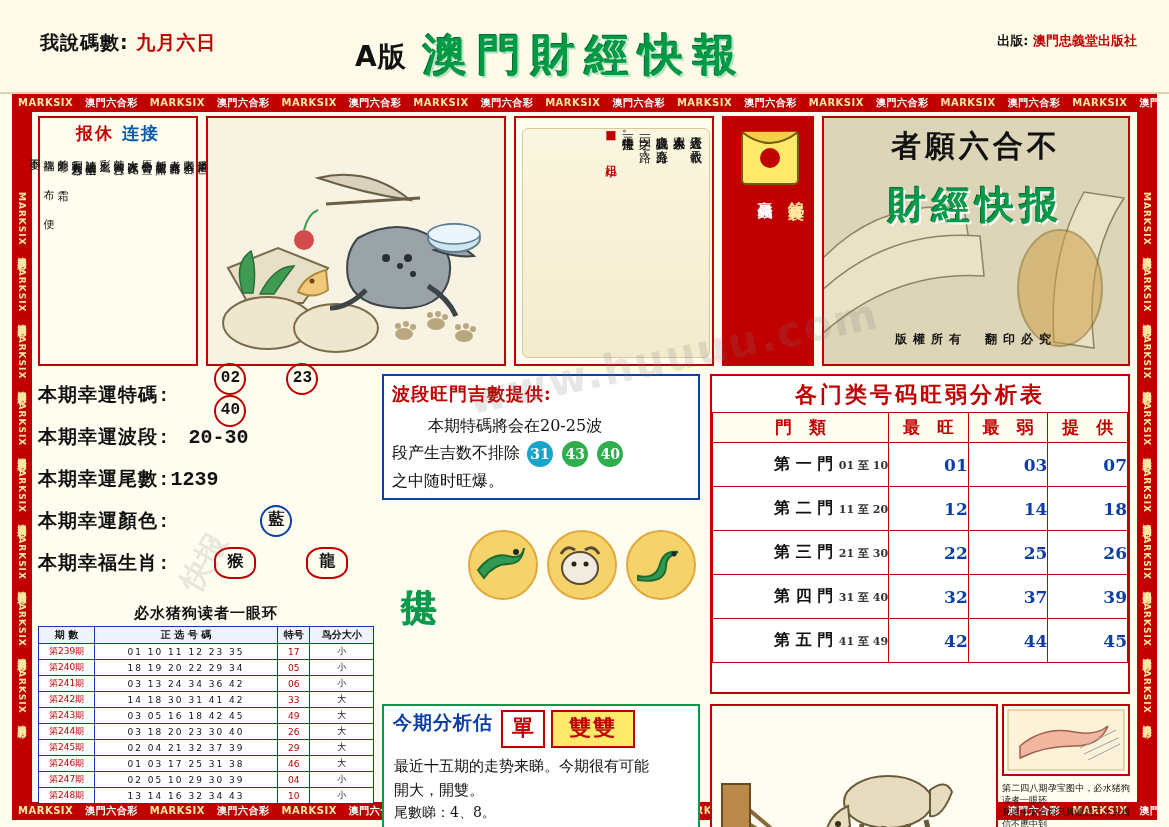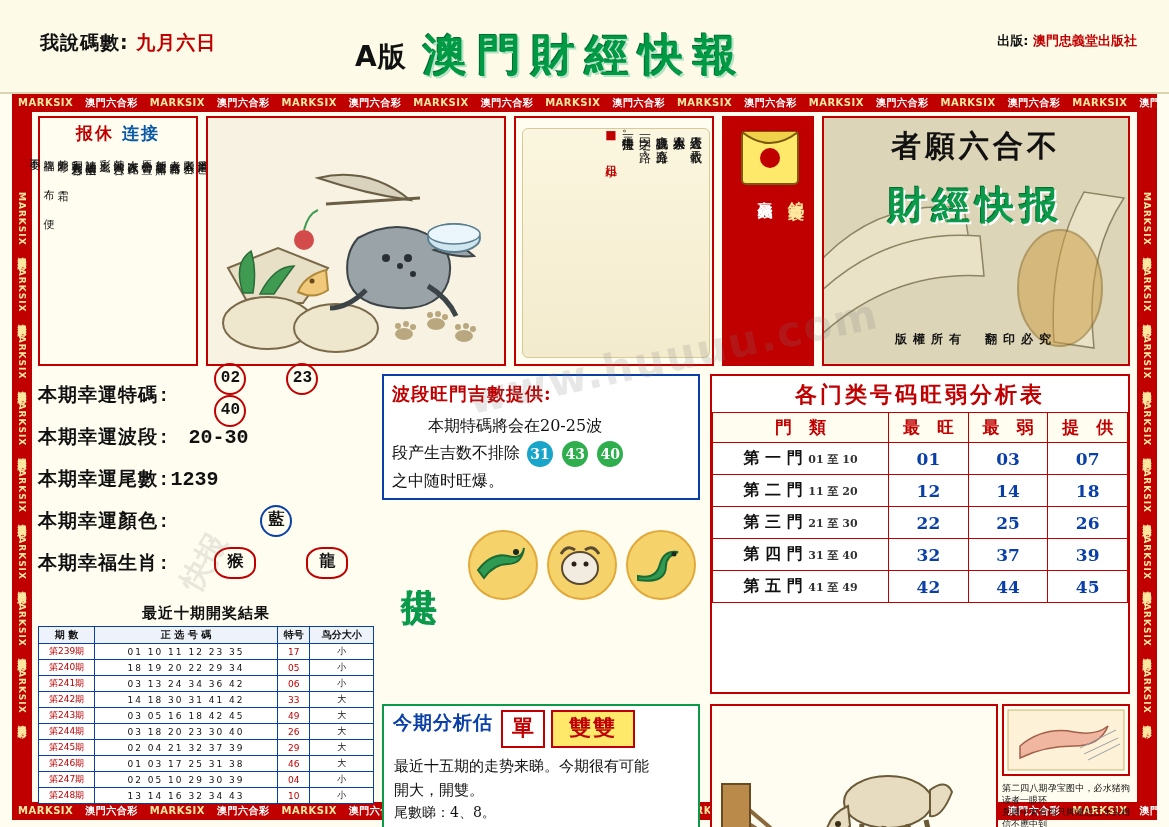--- a/index.html
+++ b/index.html
@@ -231,8 +231,8 @@
     font-size:17px;color:#c00000;padding:3px 0;font-weight:bold;
   }
   table.antab td{
-    border:1px solid #c00000;text-align:center;
-    font-size:17px;padding:5px 0;color:#0a3fa8;font-weight:bold;
+    border:1px solid #c00000;text-align:right;
+    font-size:17px;padding:11px 0;color:#0a3fa8;font-weight:bold;
   }
   table.antab td.men{color:#111;font-size:16px;}
   table.antab td.men .rng{font-size:11px;color:#333;}

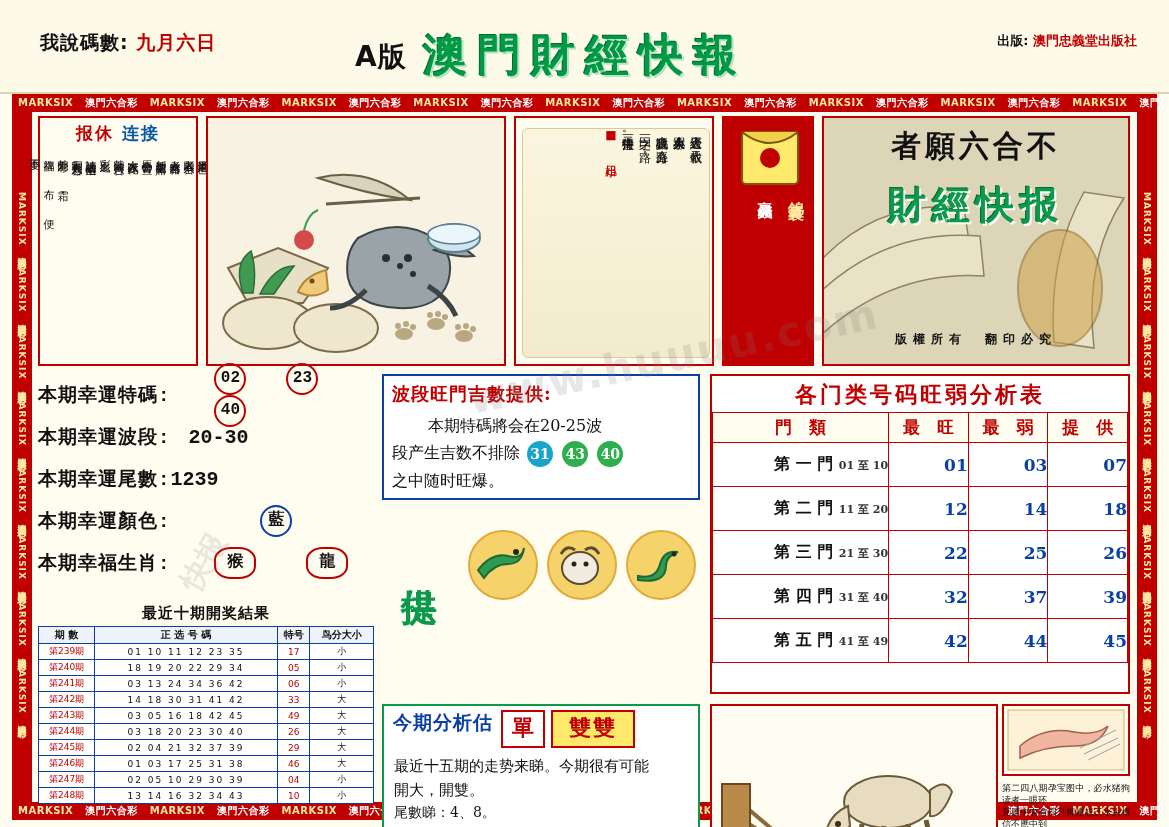--- a/index.html
+++ b/index.html
@@ -553,7 +553,7 @@
     </div>
 
     <div class="box recent">
-      <div class="recent-title">最近十期開奖結果</div>
+      <div class="recent-title">必水猪狗读者一眼环</div>
       <table class="rec">
         <thead>
             <tr id="rec-head">

